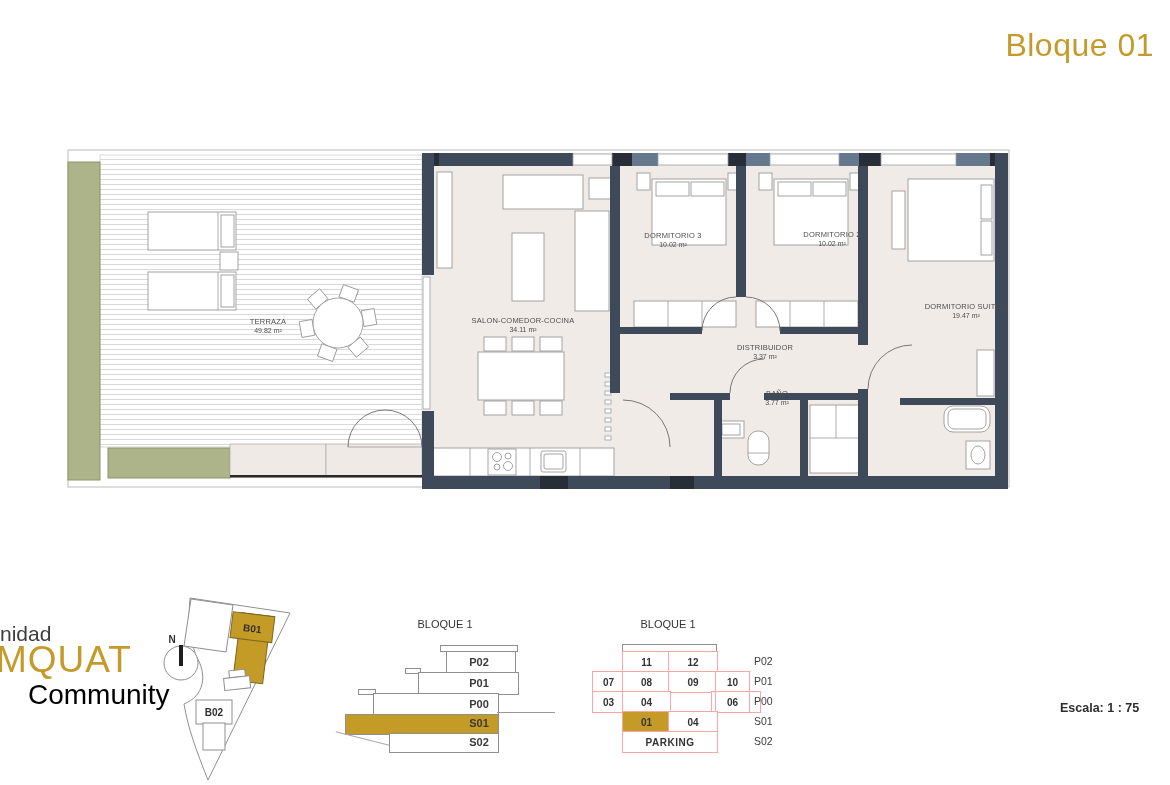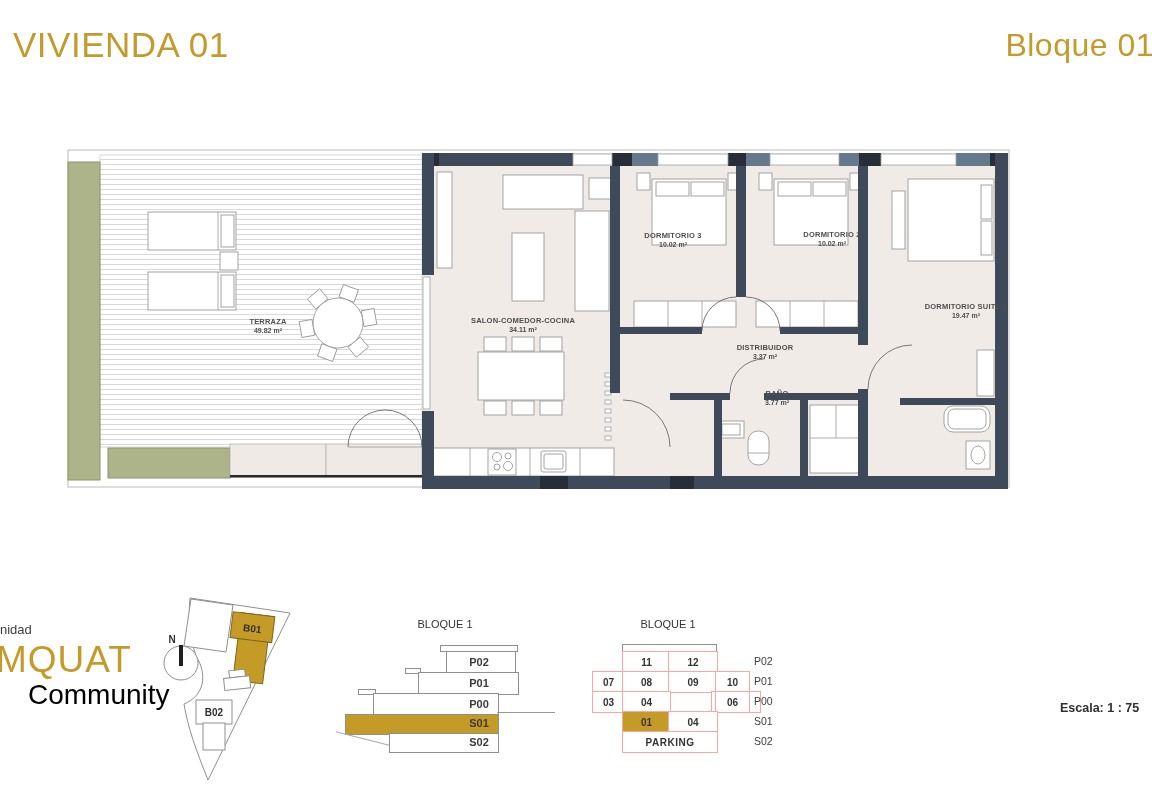--- a/index.html
+++ b/index.html
@@ -50,7 +50,6 @@
 
 <div class="page">
 
-  <div class="hdr" style="left:13px;top:25px;">VIVIENDA 01</div>
   <div class="hdr" style="right:16px;top:27px;font-size:32px;">Bloque 01</div>
 
   <svg style="left:60px;top:145px;" width="955" height="350" viewBox="0 0 955 350">

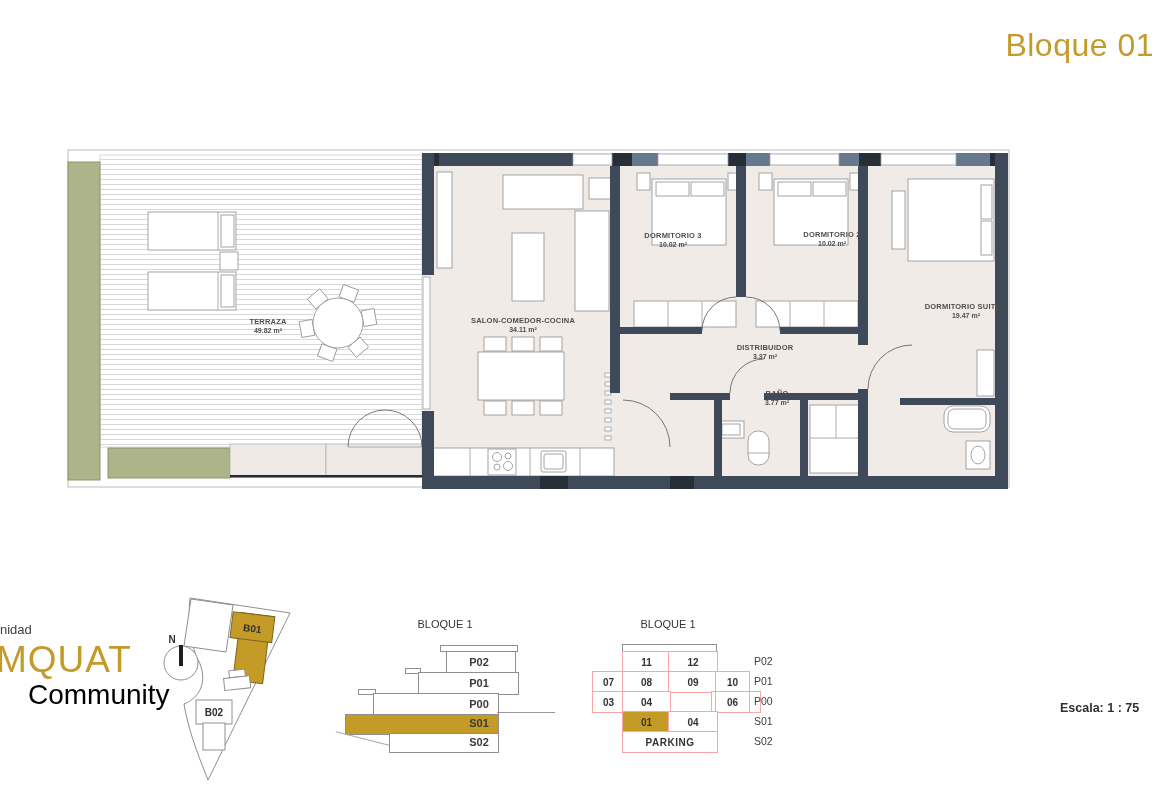--- a/index.html
+++ b/index.html
@@ -21,7 +21,7 @@
   .paved{fill:#efeae6;stroke:#b3b3b3;stroke-width:.8;}
   .fline{stroke:#9a9a9a;stroke-width:.8;}
   
-  .plan-label{position:absolute;transform:translateX(-50%);text-align:center;color:#4d4d4d;line-height:1.15;font-weight:bold;}
+  .plan-label{position:absolute;transform:translateX(-50%);text-align:center;color:#4d4d4d;line-height:1.15;}
   .plan-label .rname{font-size:7.5px;letter-spacing:.2px;}
   .plan-label .rarea{font-size:7px;}
   

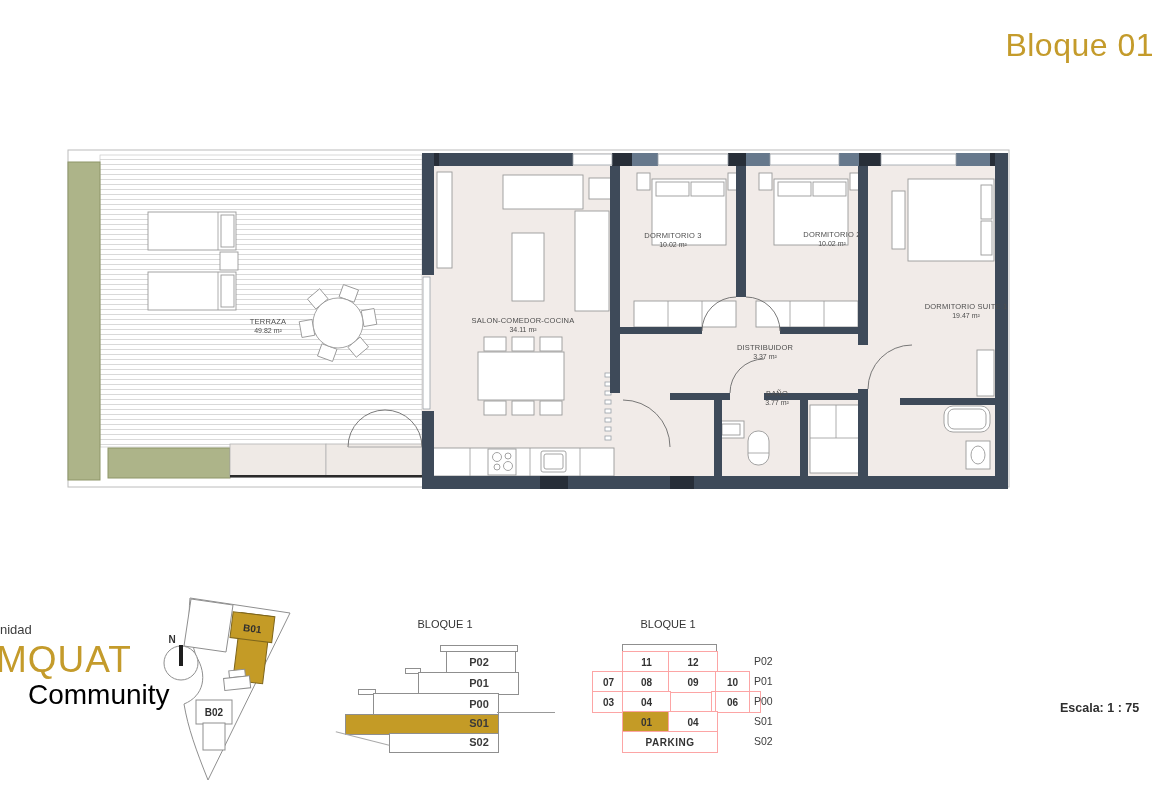--- a/index.html
+++ b/index.html
@@ -25,7 +25,7 @@
   .plan-label .rname{font-size:7.5px;letter-spacing:.2px;}
   .plan-label .rarea{font-size:7px;}
   
-  .logo1{position:absolute;left:0px;top:622px;font-size:13px;color:#3d3d3d;}
+  .logo1{position:absolute;left:0px;top:622px;font-size:21px;color:#3d3d3d;}
   .logo2{position:absolute;left:-4px;top:639px;font-size:37px;color:#c49b2b;letter-spacing:1px;}
   .logo3{position:absolute;left:28px;top:679px;font-size:28px;color:#000000;}
   

